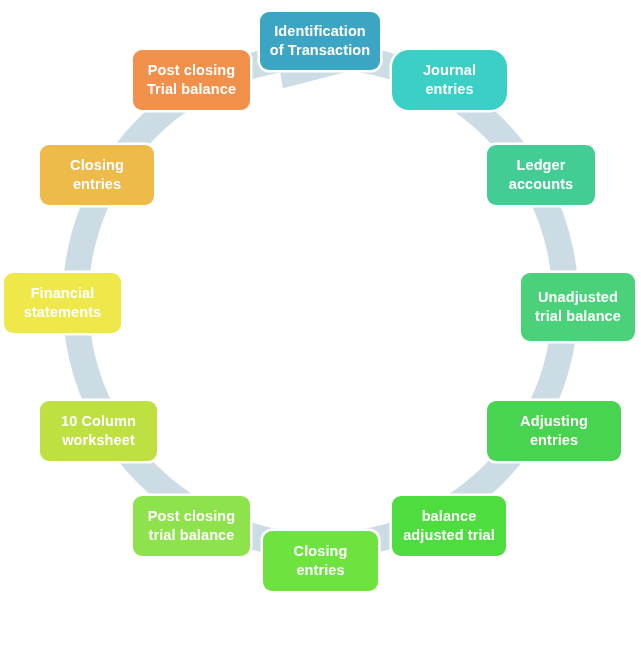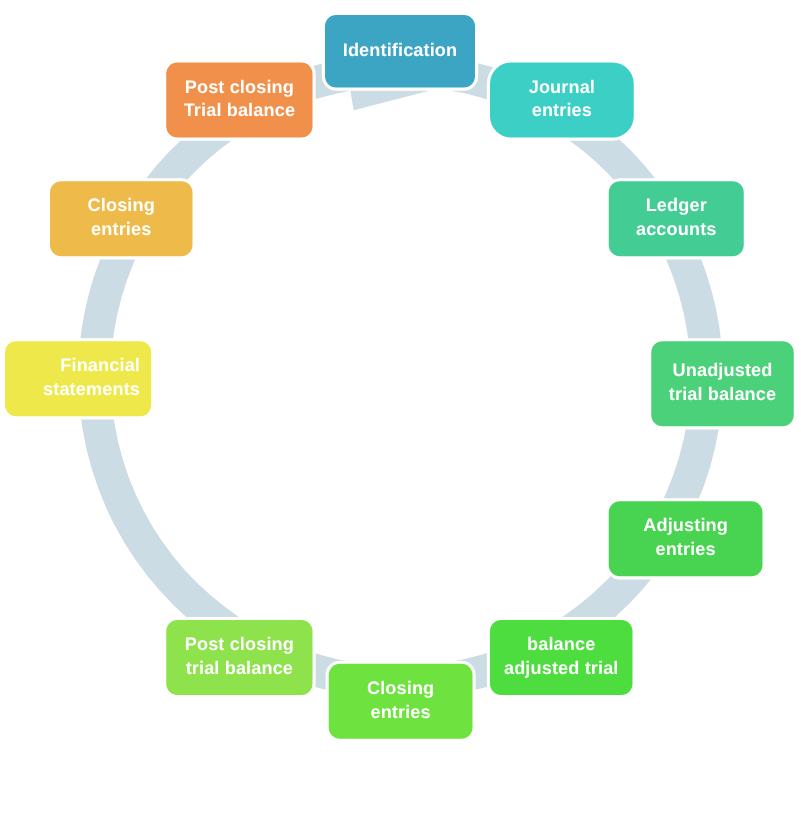--- a/index.html
+++ b/index.html
@@ -63,6 +63,7 @@
   <div class="node" style="left: 260px; top: 12px; width: 120px; height: 58px; background: rgb(61, 165, 196);">
     <span>
       <span>Identification</span>
+      <span>of Transaction</span>
     </span>
   </div>
   <div class="node" style="left: 392px; top: 50px; width: 115px; height: 60px; background: rgb(60, 207, 198); border-radius: 17px;">

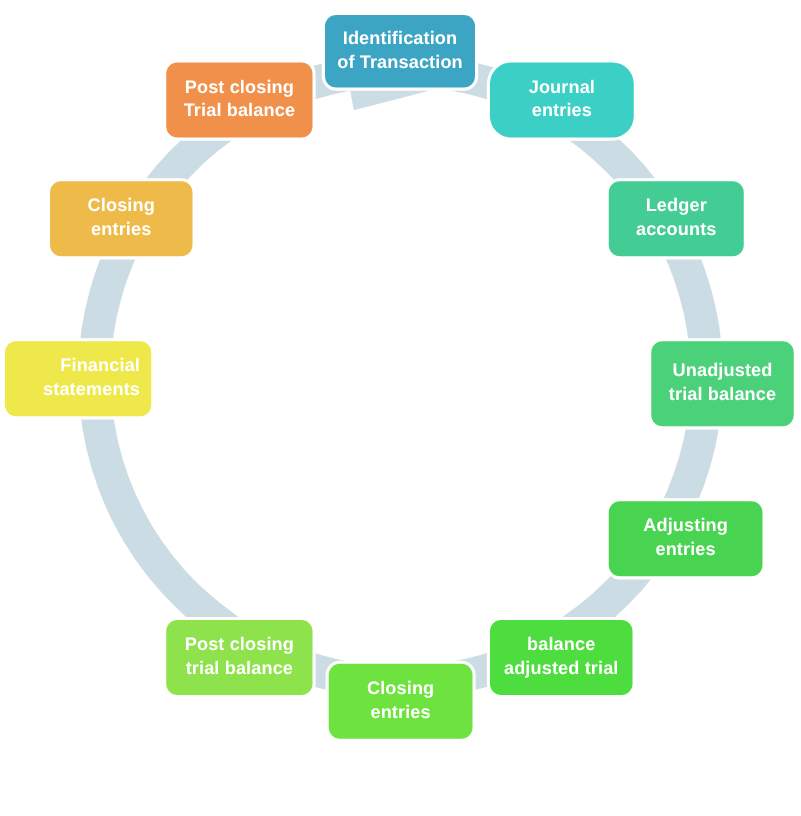--- a/index.html
+++ b/index.html
@@ -108,7 +108,7 @@
       <span>trial balance</span>
     </span>
   </div>
-  <div class="node" style="left: 4px; top: 273px; width: 117px; height: 60px; background: rgb(238, 232, 74); text-align: right;">
+  <div class="node" style="left: 4px; top: 273px; width: 117px; height: 60px; background: rgb(238, 232, 74);">
     <span>
       <span>Financial</span>
       <span>statements</span>

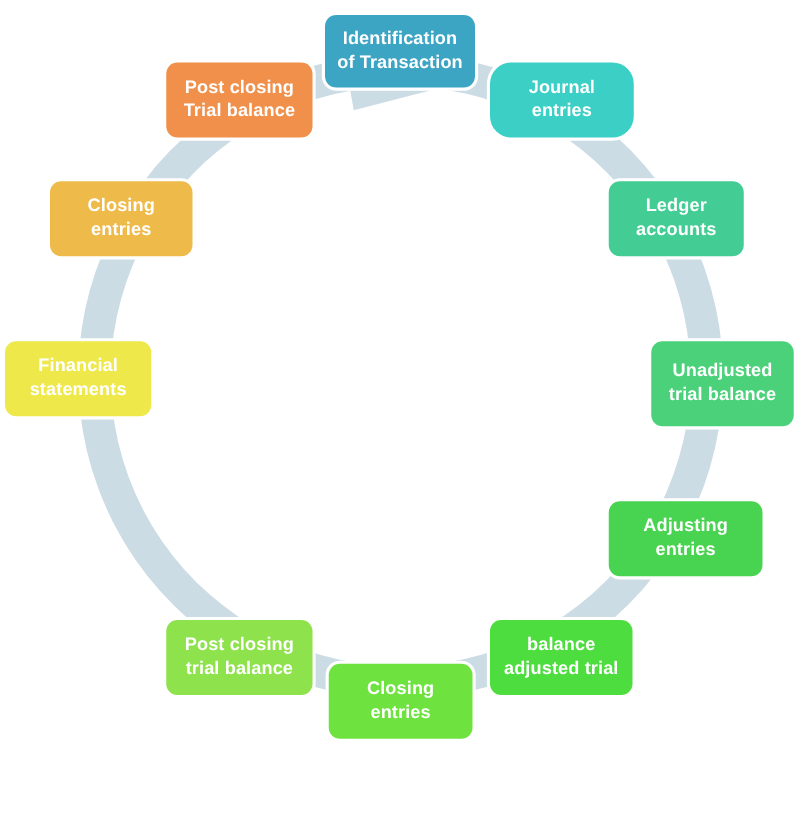--- a/index.html
+++ b/index.html
@@ -108,6 +108,12 @@
       <span>trial balance</span>
     </span>
   </div>
+  <div class="node" style="left: 40px; top: 401px; width: 117px; height: 60px; background: rgb(190, 224, 65);">
+    <span>
+      <span>10 Column</span>
+      <span>worksheet</span>
+    </span>
+  </div>
   <div class="node" style="left: 4px; top: 273px; width: 117px; height: 60px; background: rgb(238, 232, 74);">
     <span>
       <span>Financial</span>

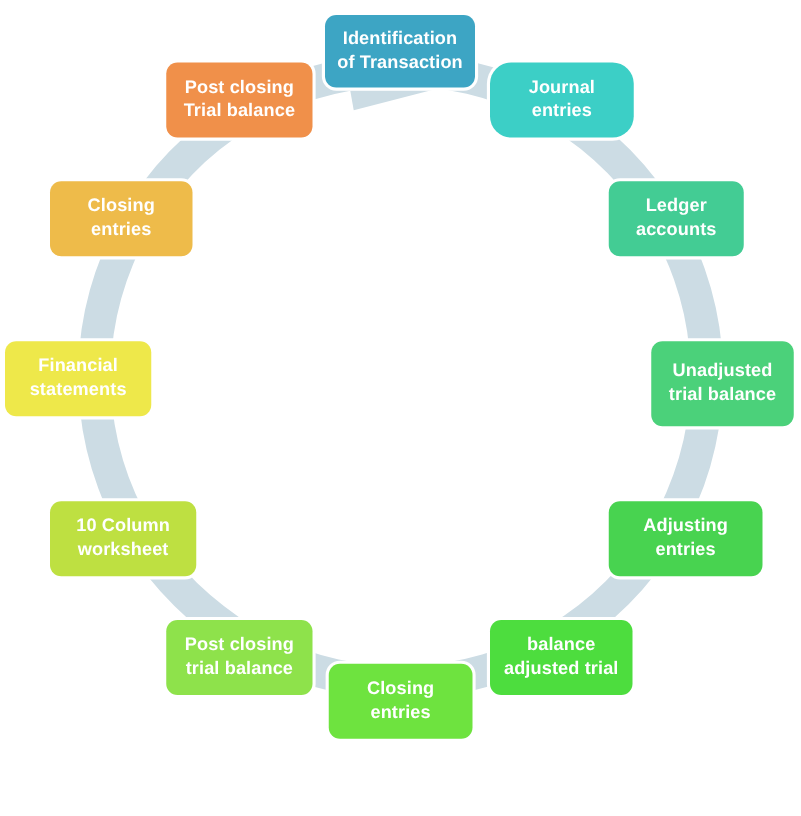--- a/index.html
+++ b/index.html
@@ -84,7 +84,7 @@
       <span>trial balance</span>
     </span>
   </div>
-  <div class="node" style="left: 487px; top: 401px; width: 123px; height: 60px; background: rgb(72, 211, 80);">
+  <div class="node" style="left: 487px; top: 401px; width: 134px; height: 60px; background: rgb(72, 211, 80);">
     <span>
       <span>Adjusting</span>
       <span>entries</span>

